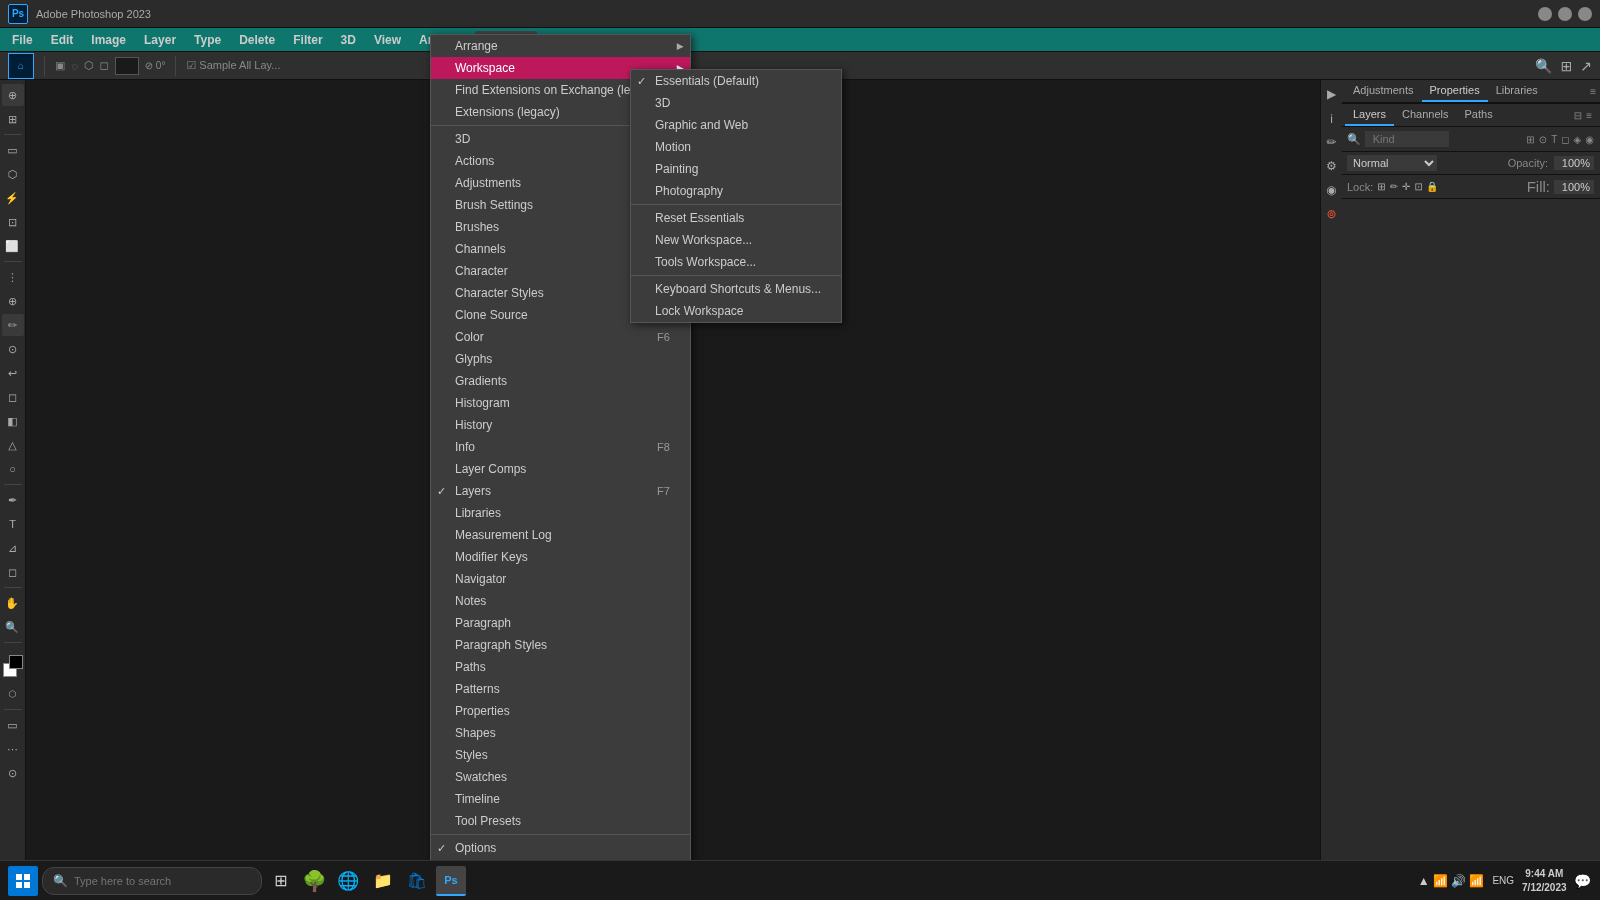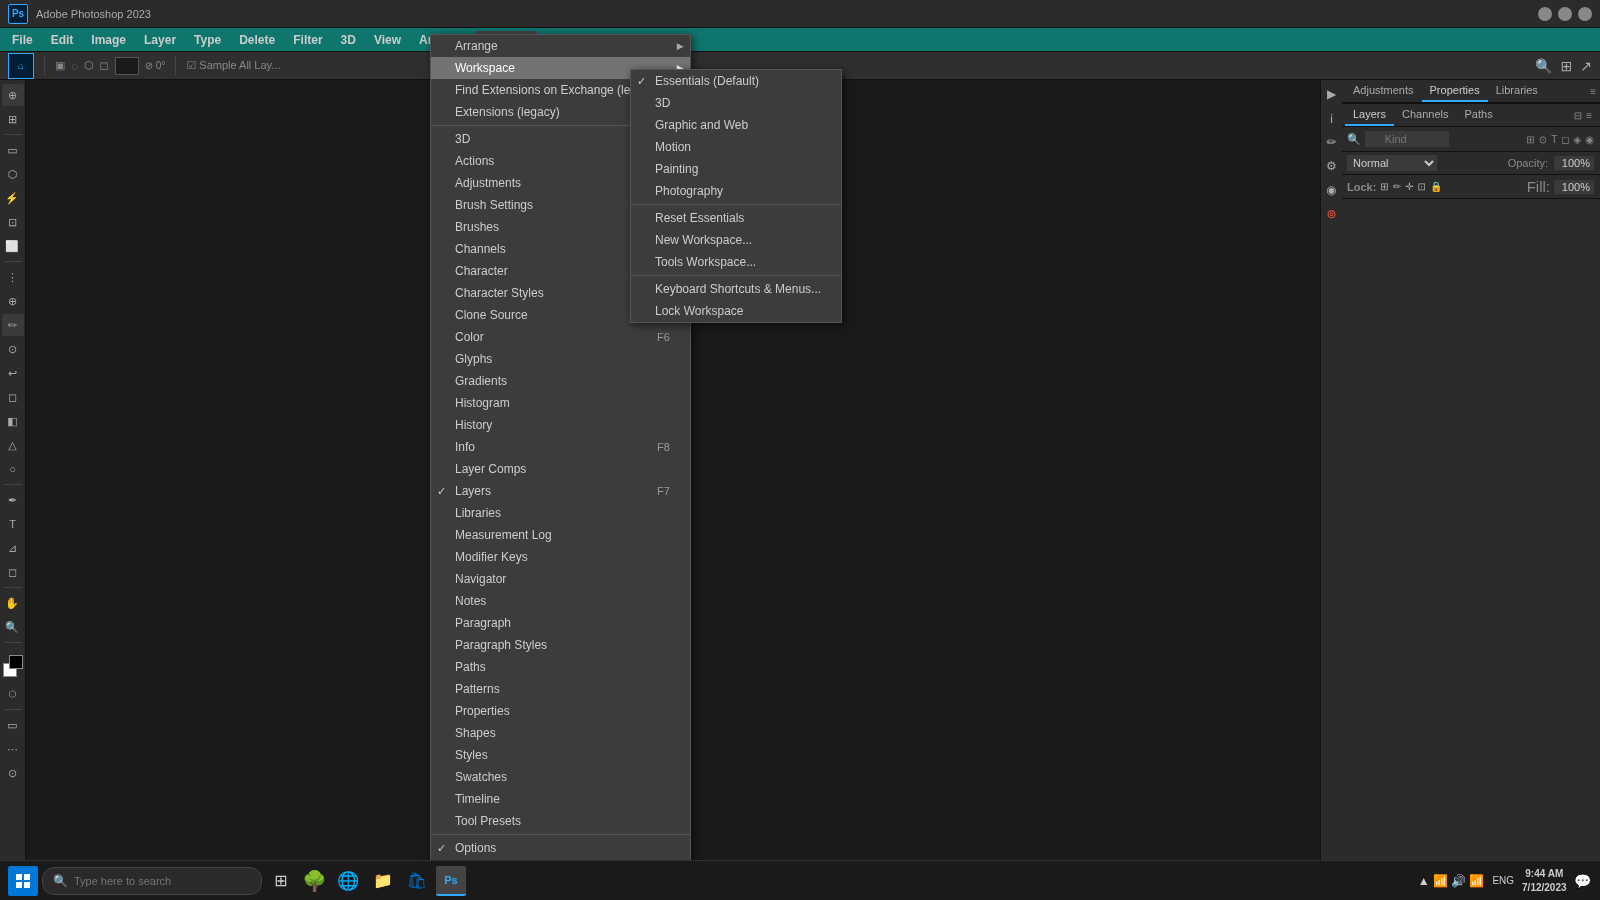--- a/index.html
+++ b/index.html
@@ -265,7 +265,7 @@
       position: relative;
       white-space: nowrap;
     }
-    .menu-row.highlighted { background: #737373; color: #fff; }
+    .menu-row.highlighted { background: #be185d; color: #fff; }
     .menu-row.has-sub::after {
       content: '▶';
       position: absolute;

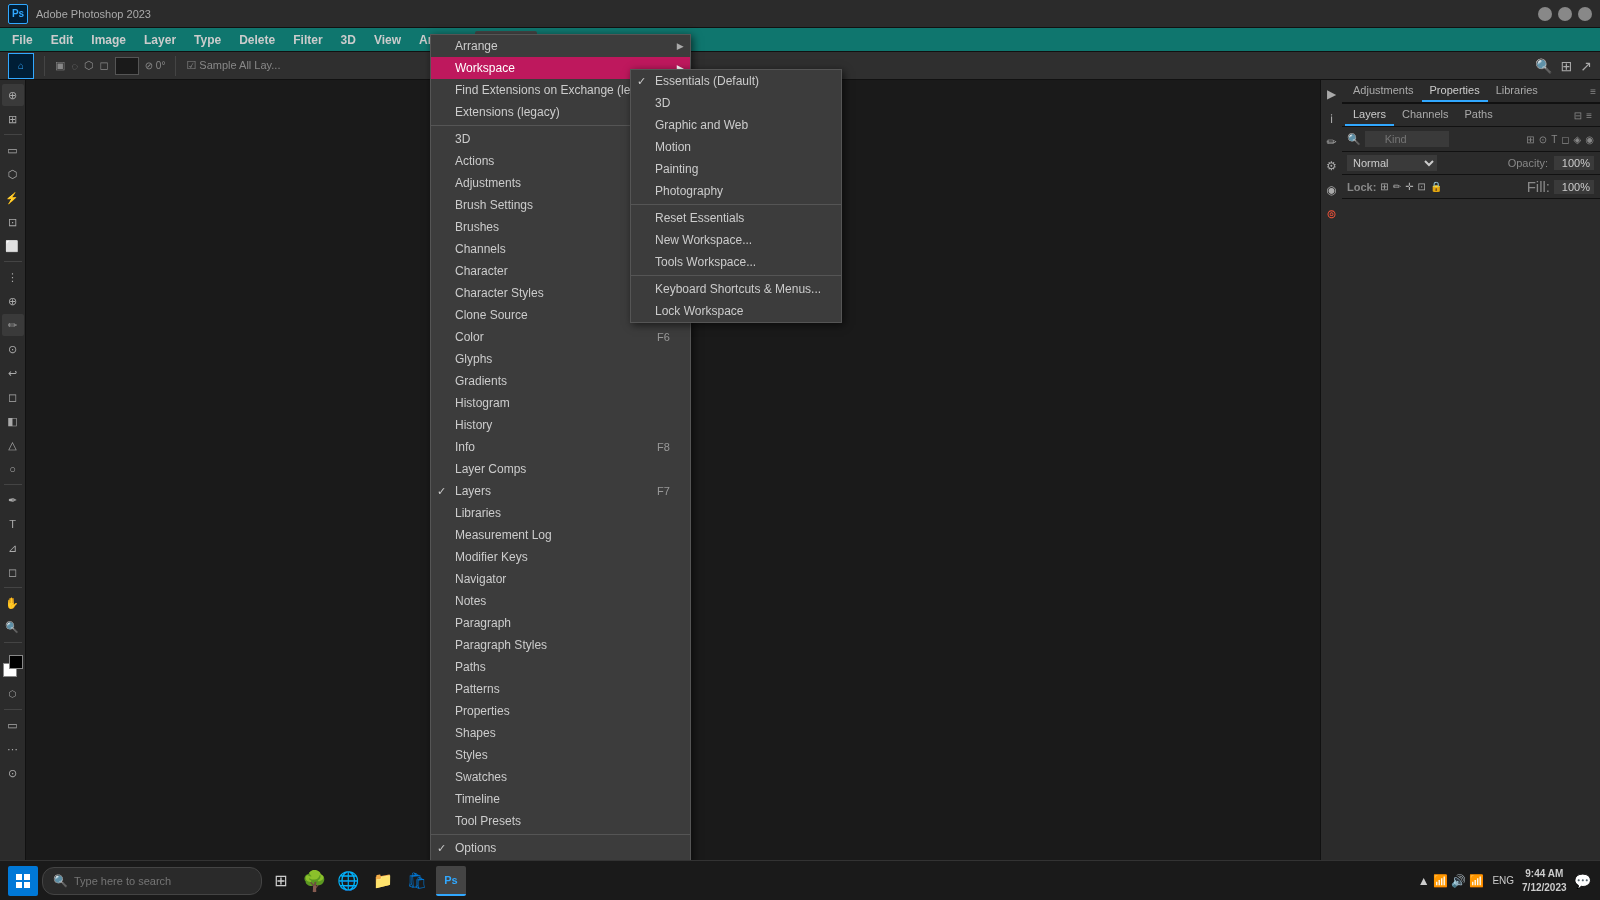--- a/index.html
+++ b/index.html
@@ -215,7 +215,7 @@
       border: none;
       color: #ccc;
       font-size: 11px;
-      padding: 2px 20px;
+      padding: 2px 8px;
       width: 84px;
       outline: none;
     }

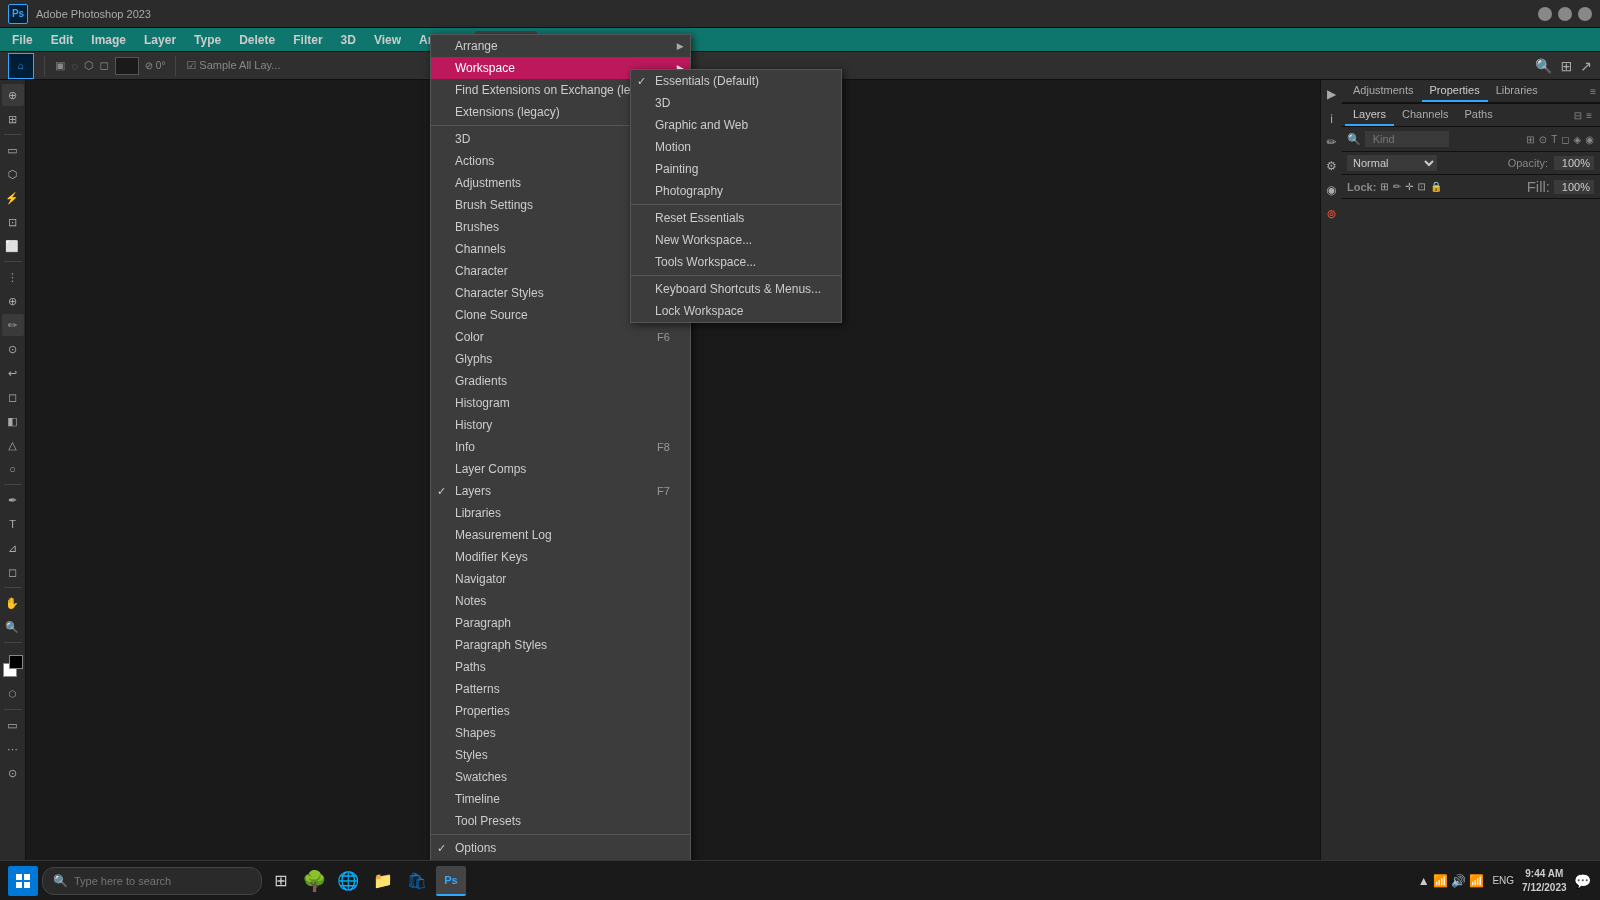--- a/index.html
+++ b/index.html
@@ -560,7 +560,7 @@
       </div>
 
       <div id="layers-lock">
-        <span style="color:#888;font-weight:bold;">Lock:</span>
+        <span style="color:#888;">Lock:</span>
         <span style="color:#aaa;font-size:10px;cursor:pointer;">⊞</span>
         <span style="color:#aaa;font-size:10px;cursor:pointer;">✏</span>
         <span style="color:#aaa;font-size:10px;cursor:pointer;">✛</span>

